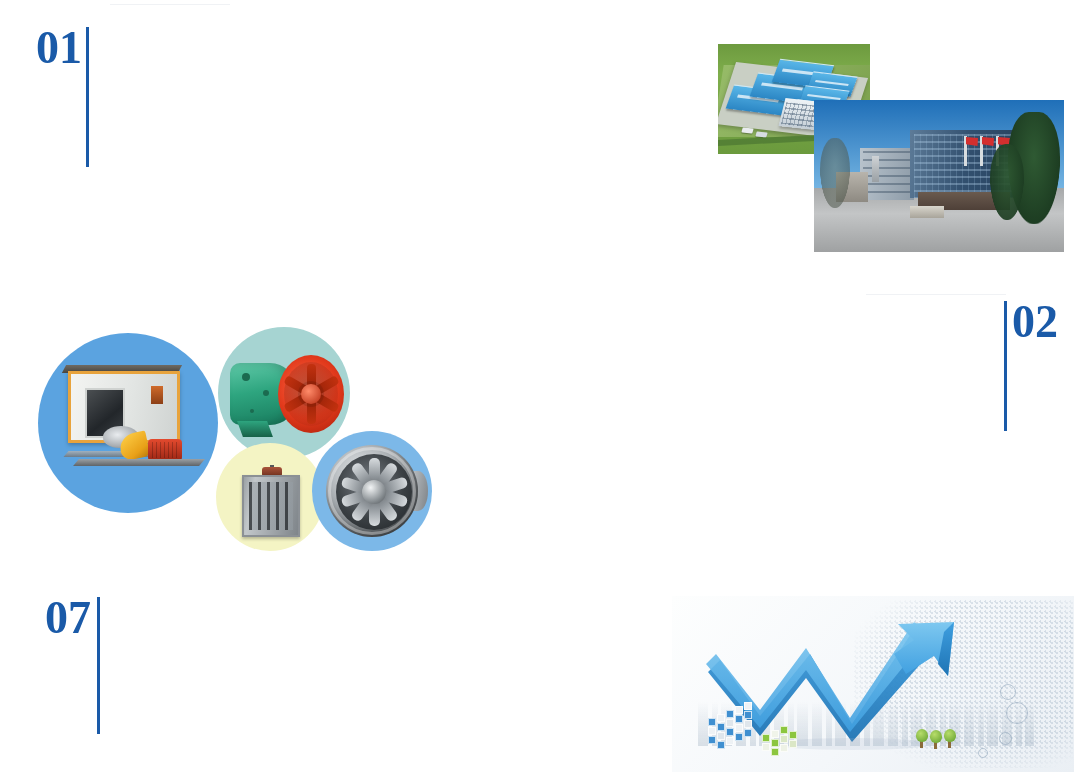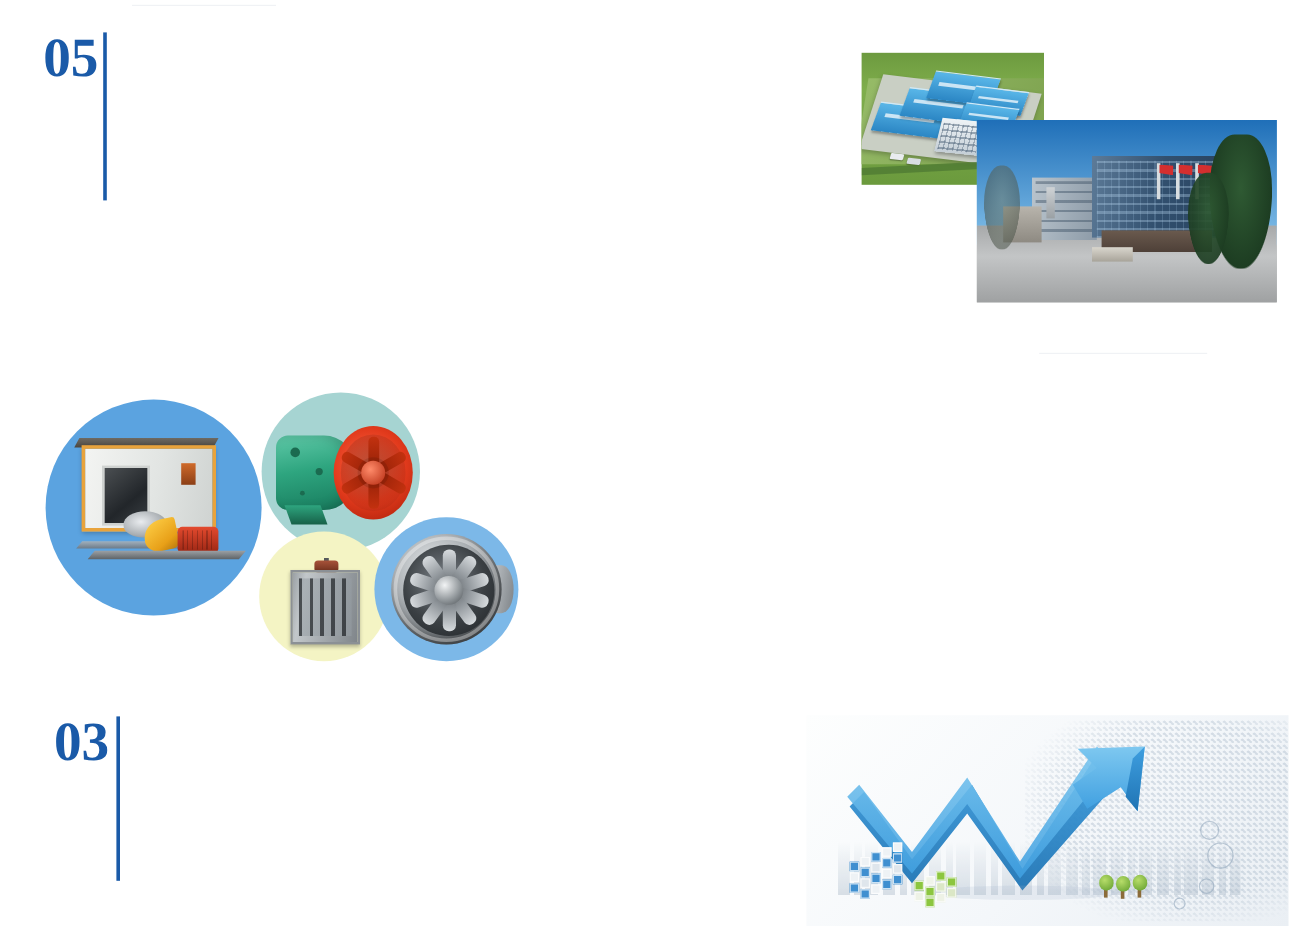--- a/index.html
+++ b/index.html
@@ -471,7 +471,7 @@
   <div class="hairline hairline-mid"></div>
 
   <div class="marker marker-01">
-    <span class="num">05</span>
+    <span class="num">01</span>
     <span class="rule"></span>
   </div>
 

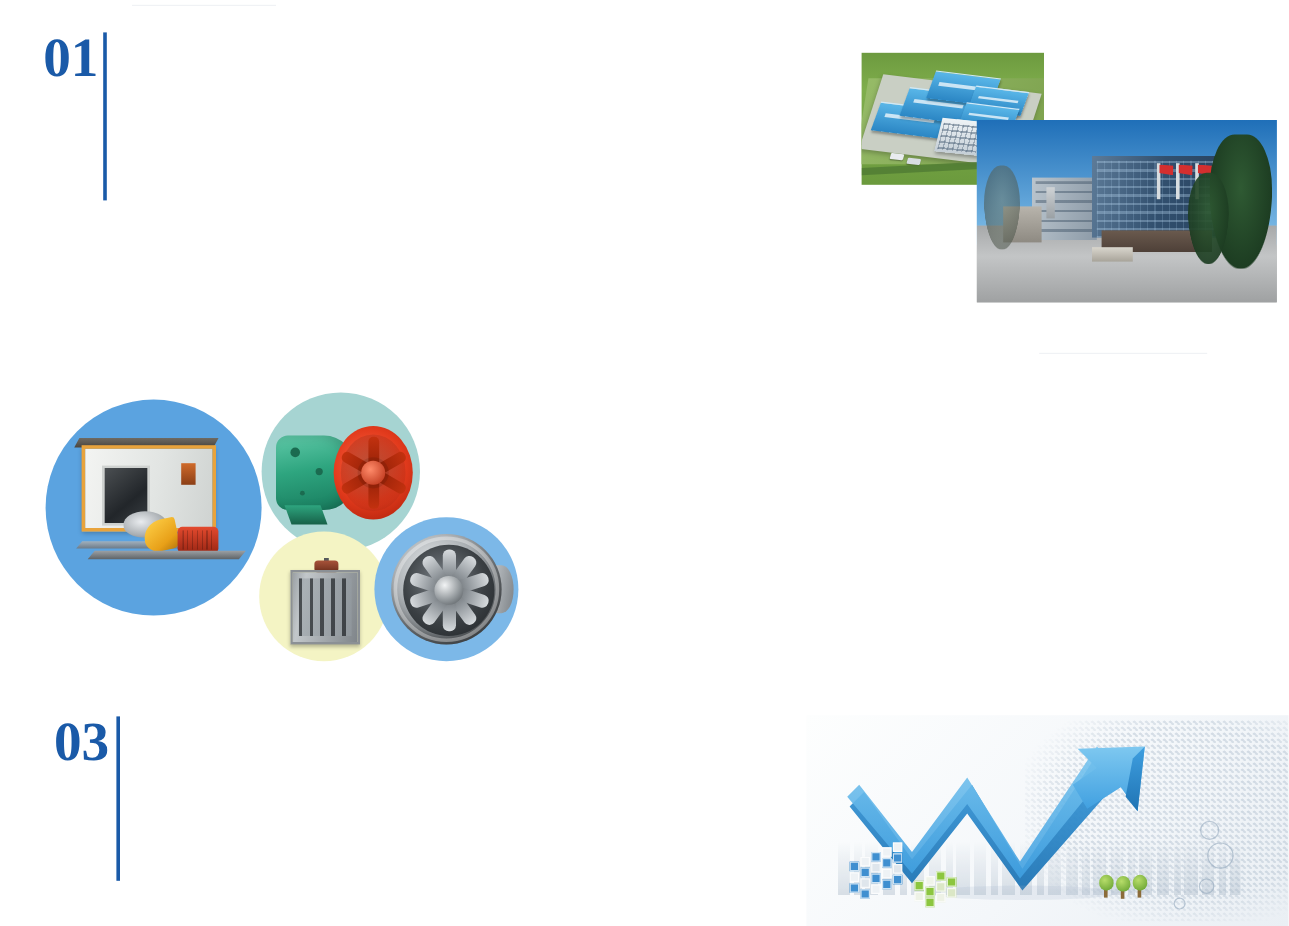--- a/index.html
+++ b/index.html
@@ -507,6 +507,10 @@
     <div class="bd-tree bd-tr3"></div>
   </div>
 
+  <div class="marker marker-02">
+    <span class="rule"></span>
+    <span class="num">02</span>
+  </div>
 
   <div class="products">
 

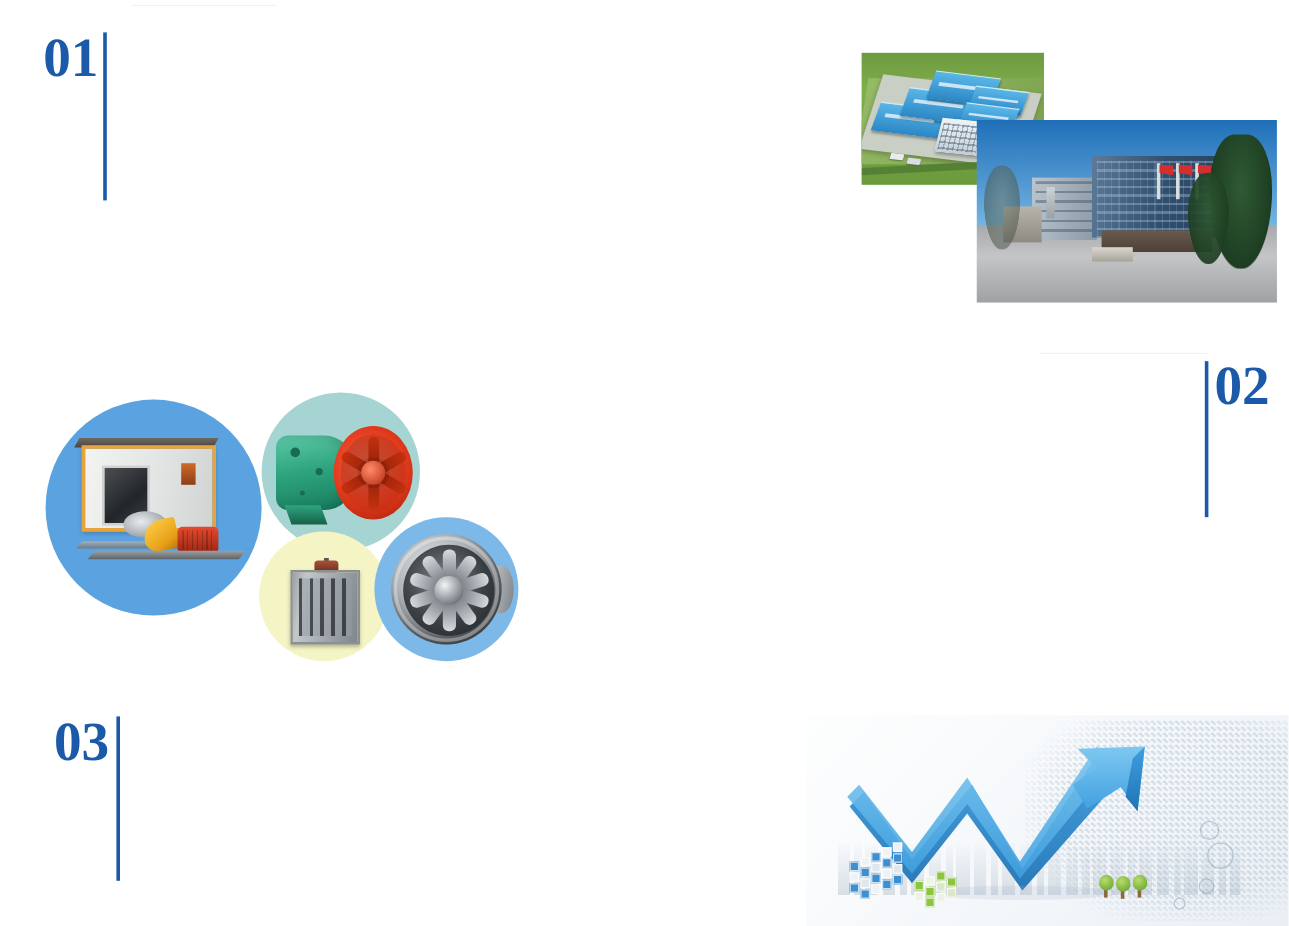--- a/index.html
+++ b/index.html
@@ -576,7 +576,7 @@
   </div>
 
   <div class="marker marker-03">
-    <span class="num">03</span>
+    <span class="num">07</span>
     <span class="rule"></span>
   </div>
 

